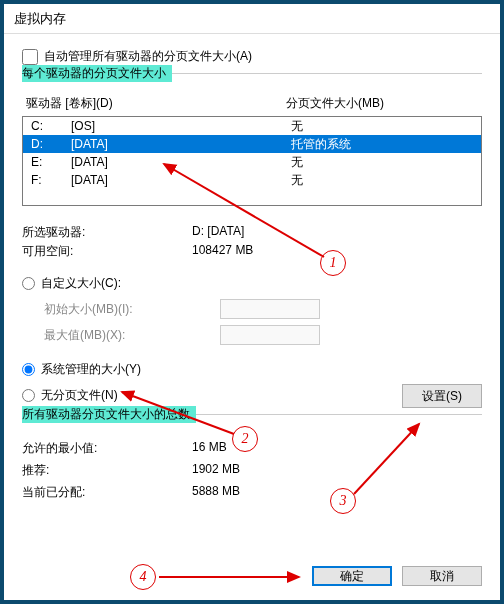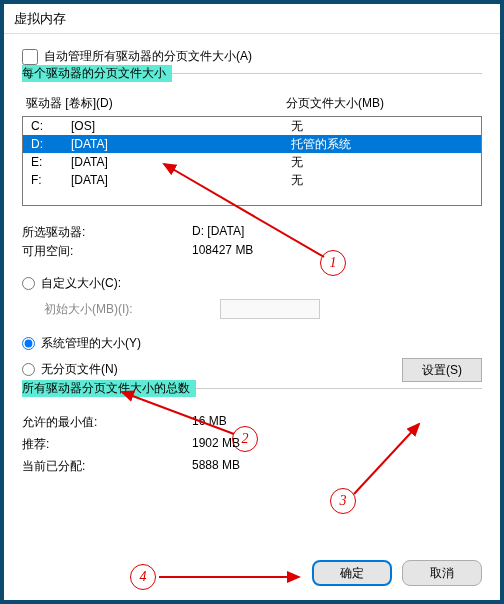--- a/index.html
+++ b/index.html
@@ -105,6 +105,10 @@
         <span class="flabel">初始大小(MB)(I):</span>
         <input type="text" disabled="" style="">
       </div>
+      <div class="field-row">
+        <span class="flabel">最大值(MB)(X):</span>
+        <input type="text" disabled="" style="">
+      </div>
       <div class="radio-row" style="margin-top:8px;">
         <input type="radio" name="sz" checked="" style="">
         <label>系统管理的大小(Y)</label>

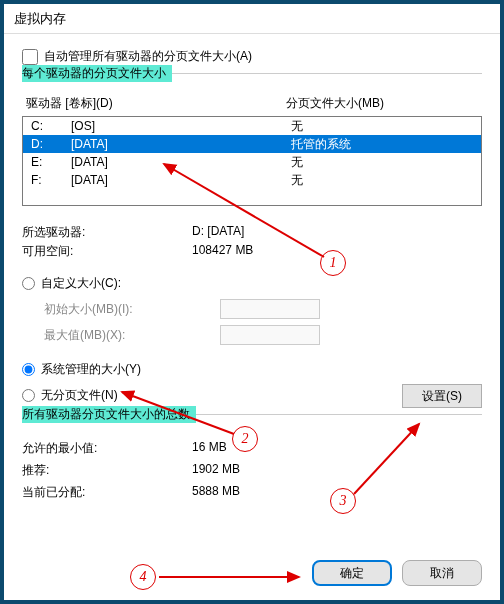--- a/index.html
+++ b/index.html
@@ -35,7 +35,7 @@
   .totals { margin-top: 8px; }
   .totals .info-row { height: 20px; }
   .dialog-buttons { position: absolute; bottom: 14px; right: 18px; display: flex; gap: 10px; }
-  .dialog-buttons .btn { width: 80px; height: 26px; border-radius: 8px; }
+  .dialog-buttons .btn { width: 80px; height: 20px; }
   .dialog-buttons .btn.ok { border: 2px solid #0078d7; }
   
   .anno-circle { position: absolute; width: 26px; height: 26px; border: 1.5px solid #d00; border-radius: 50%; color: #d00; font-size: 14px; text-align: center; line-height: 24px; pointer-events: none; font-style: italic; font-family: serif; }

